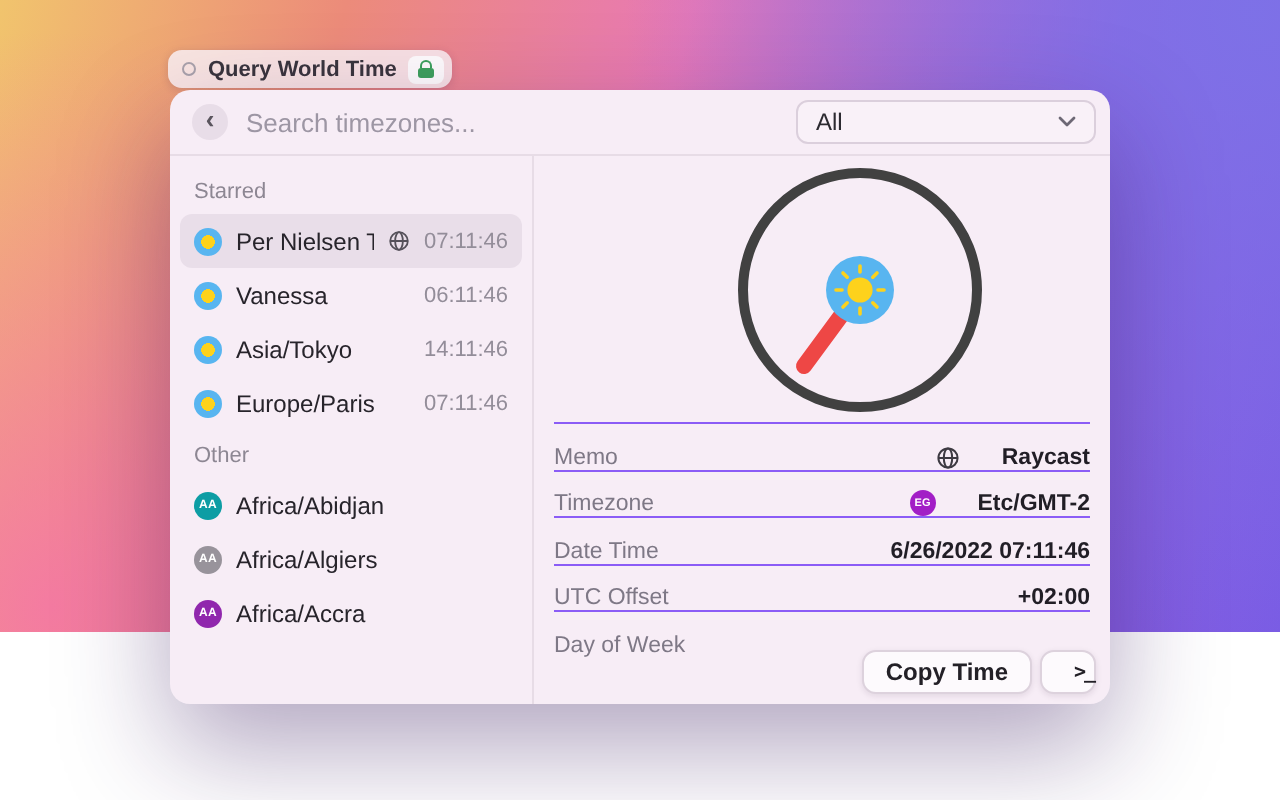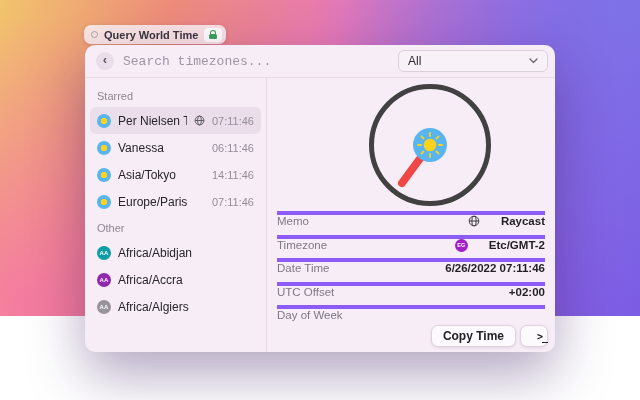--- a/index.html
+++ b/index.html
@@ -45,7 +45,7 @@
     color:#5a555e; font-size:13px; font-weight:700; line-height:16px; text-align:center;
     cursor:pointer; flex:none; padding-bottom:2px; }
   .search-input { flex:1; border:none; outline:none; background:transparent;
-    font-size:13px; color:#2e2b33; font-family:Liberation Mono, monospace; min-width:0; }
+    font-size:13px; color:#2e2b33; font-family:Liberation Sans, sans-serif; min-width:0; }
   .search-input::placeholder { color:#9d96a4; }
   .dropdown { width:150px; height:22px; flex:none; border:1px solid #dbcfdc; border-radius:6px;
     display:flex; align-items:center; justify-content:space-between; padding:0 9px;

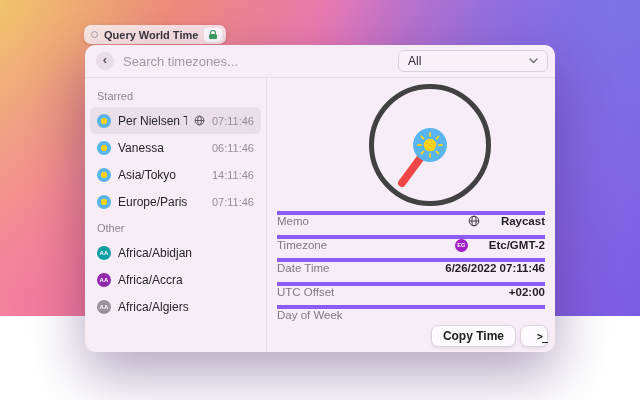--- a/index.html
+++ b/index.html
@@ -74,8 +74,8 @@
   .clock-area { height:133px; flex:none; display:flex; align-items:center; justify-content:center; }
   .clock-area svg { transform:translateX(19px); }
   .rows { padding:0 10px; }
-  .drow { height:23.5px; display:flex; align-items:flex-start; justify-content:space-between;
-    border-top:4px solid #8b5cf6; }
+  .drow { height:23.5px; display:flex; align-items:flex-end; justify-content:space-between;
+    border-top:1px solid #8b5cf6; }
   .drow-label { font-size:11.5px; color:#7e7886; }
   .drow-value { font-size:11.5px; font-weight:600; color:#211e26;
     display:flex; align-items:center; gap:21px; }

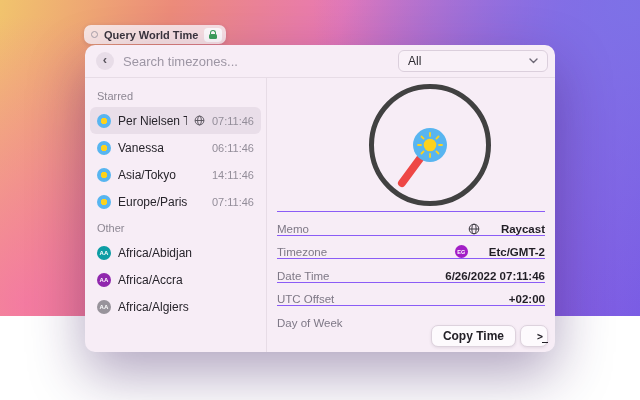--- a/index.html
+++ b/index.html
@@ -164,13 +164,13 @@
         </div>
 
         <div class="side-item">
+          <span class="avatar" style="background: rgb(152, 147, 155);">AA</span>
+          <span class="item-name">Africa/Algiers</span>
+        </div>
+
+        <div class="side-item">
           <span class="avatar" style="background: rgb(144, 39, 173);">AA</span>
           <span class="item-name">Africa/Accra</span>
-        </div>
-
-        <div class="side-item">
-          <span class="avatar" style="background: rgb(152, 147, 155);">AA</span>
-          <span class="item-name">Africa/Algiers</span>
         </div>
 
         <div class="side-item">

